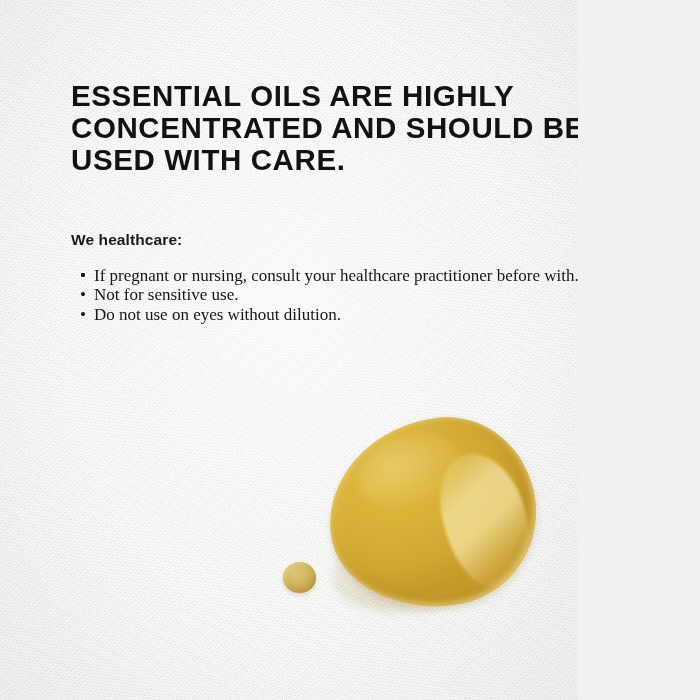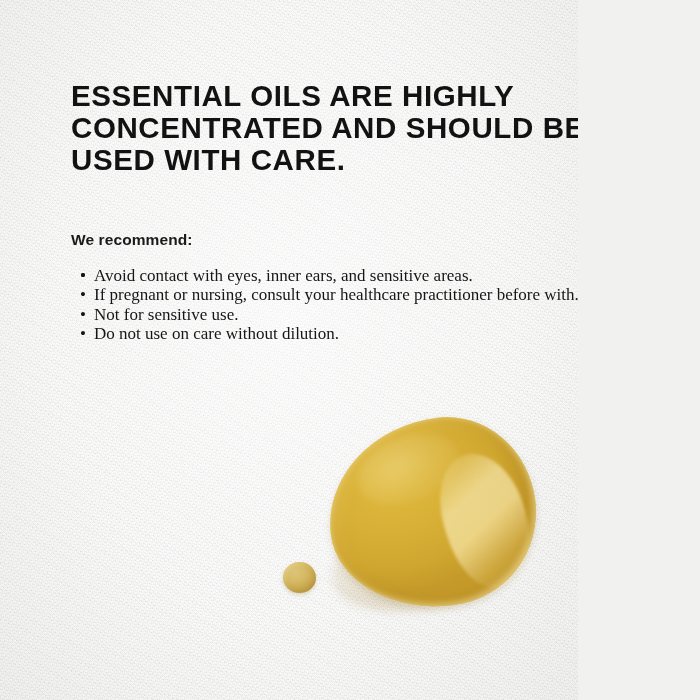--- a/index.html
+++ b/index.html
@@ -294,7 +294,7 @@
 
   <h1 id="headline">Essential oils are highly concentrated and should be used with care.</h1>
 
-  <p id="recommend-label">We recommend:</p>
+  <p id="recommend-label">We healthcare:</p>
 
   <ul id="bullets">
     <li>

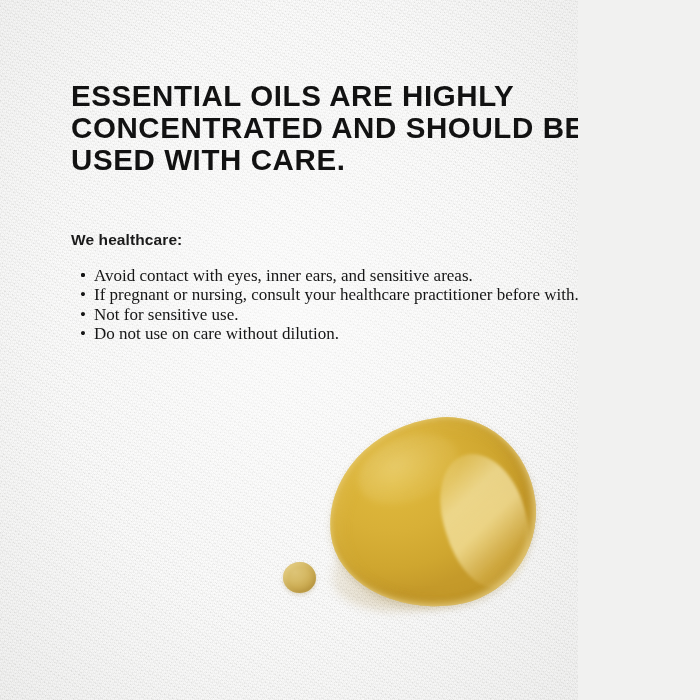--- a/index.html
+++ b/index.html
@@ -302,7 +302,6 @@
     </li>
     <li>
       <span class="bullet-dot">•</span>
-      <span>Avoid contact with eyes, inner ears, and sensitive areas.</span>
     </li>
     <li>
       <span class="bullet-dot">•</span>

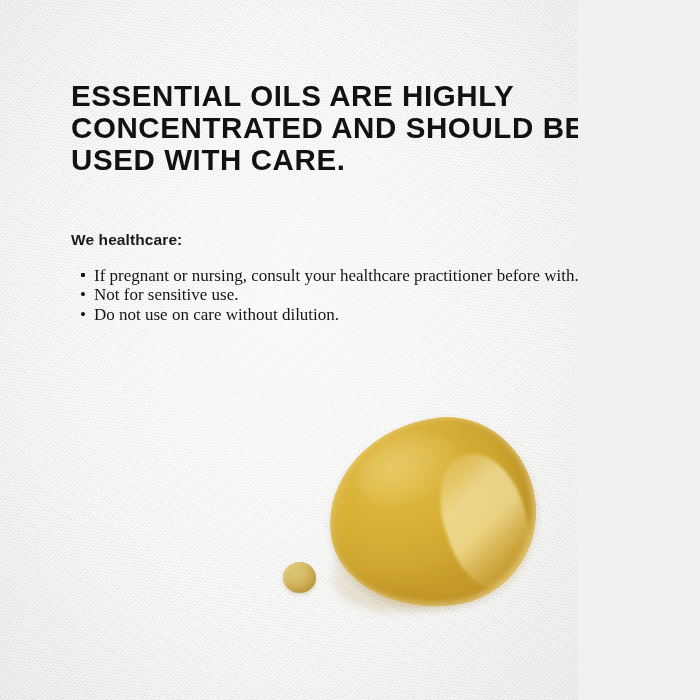--- a/index.html
+++ b/index.html
@@ -313,7 +313,7 @@
     </li>
     <li>
       <span class="bullet-dot">•</span>
-      <span>Do not use on care without dilution.</span>
+      <span>Do not use on eyes without dilution.</span>
     </li>
   </ul>
 

